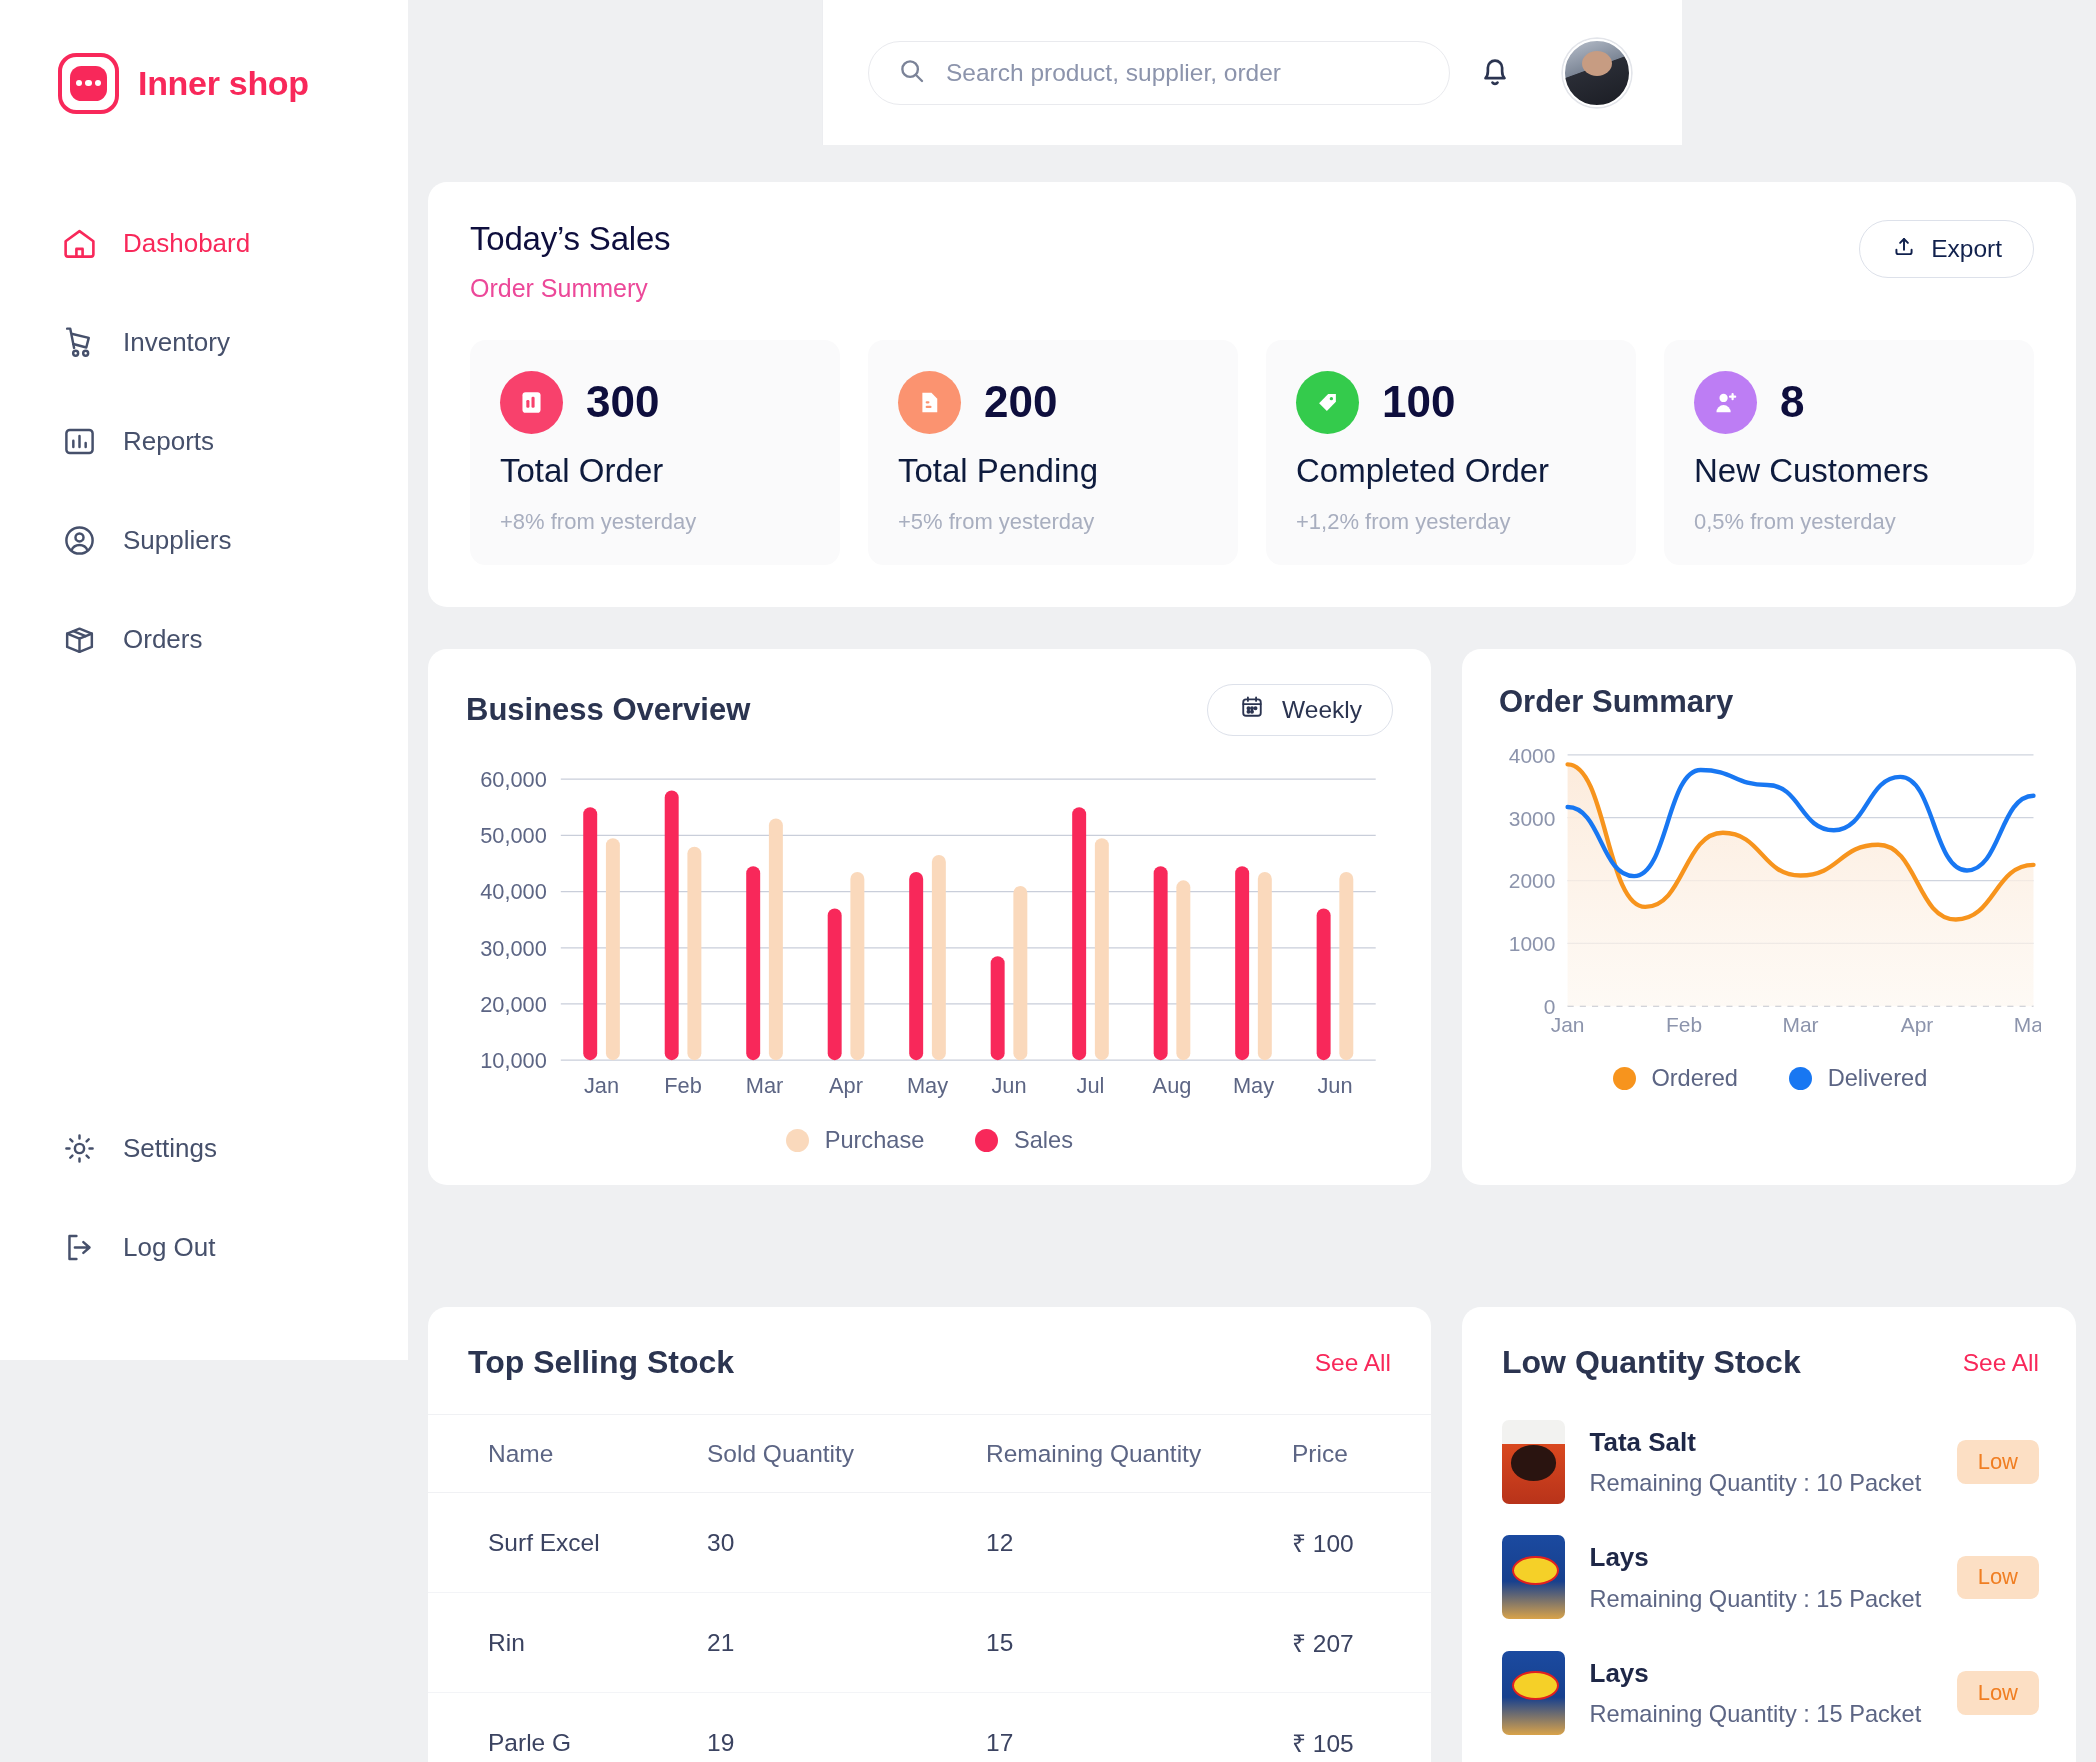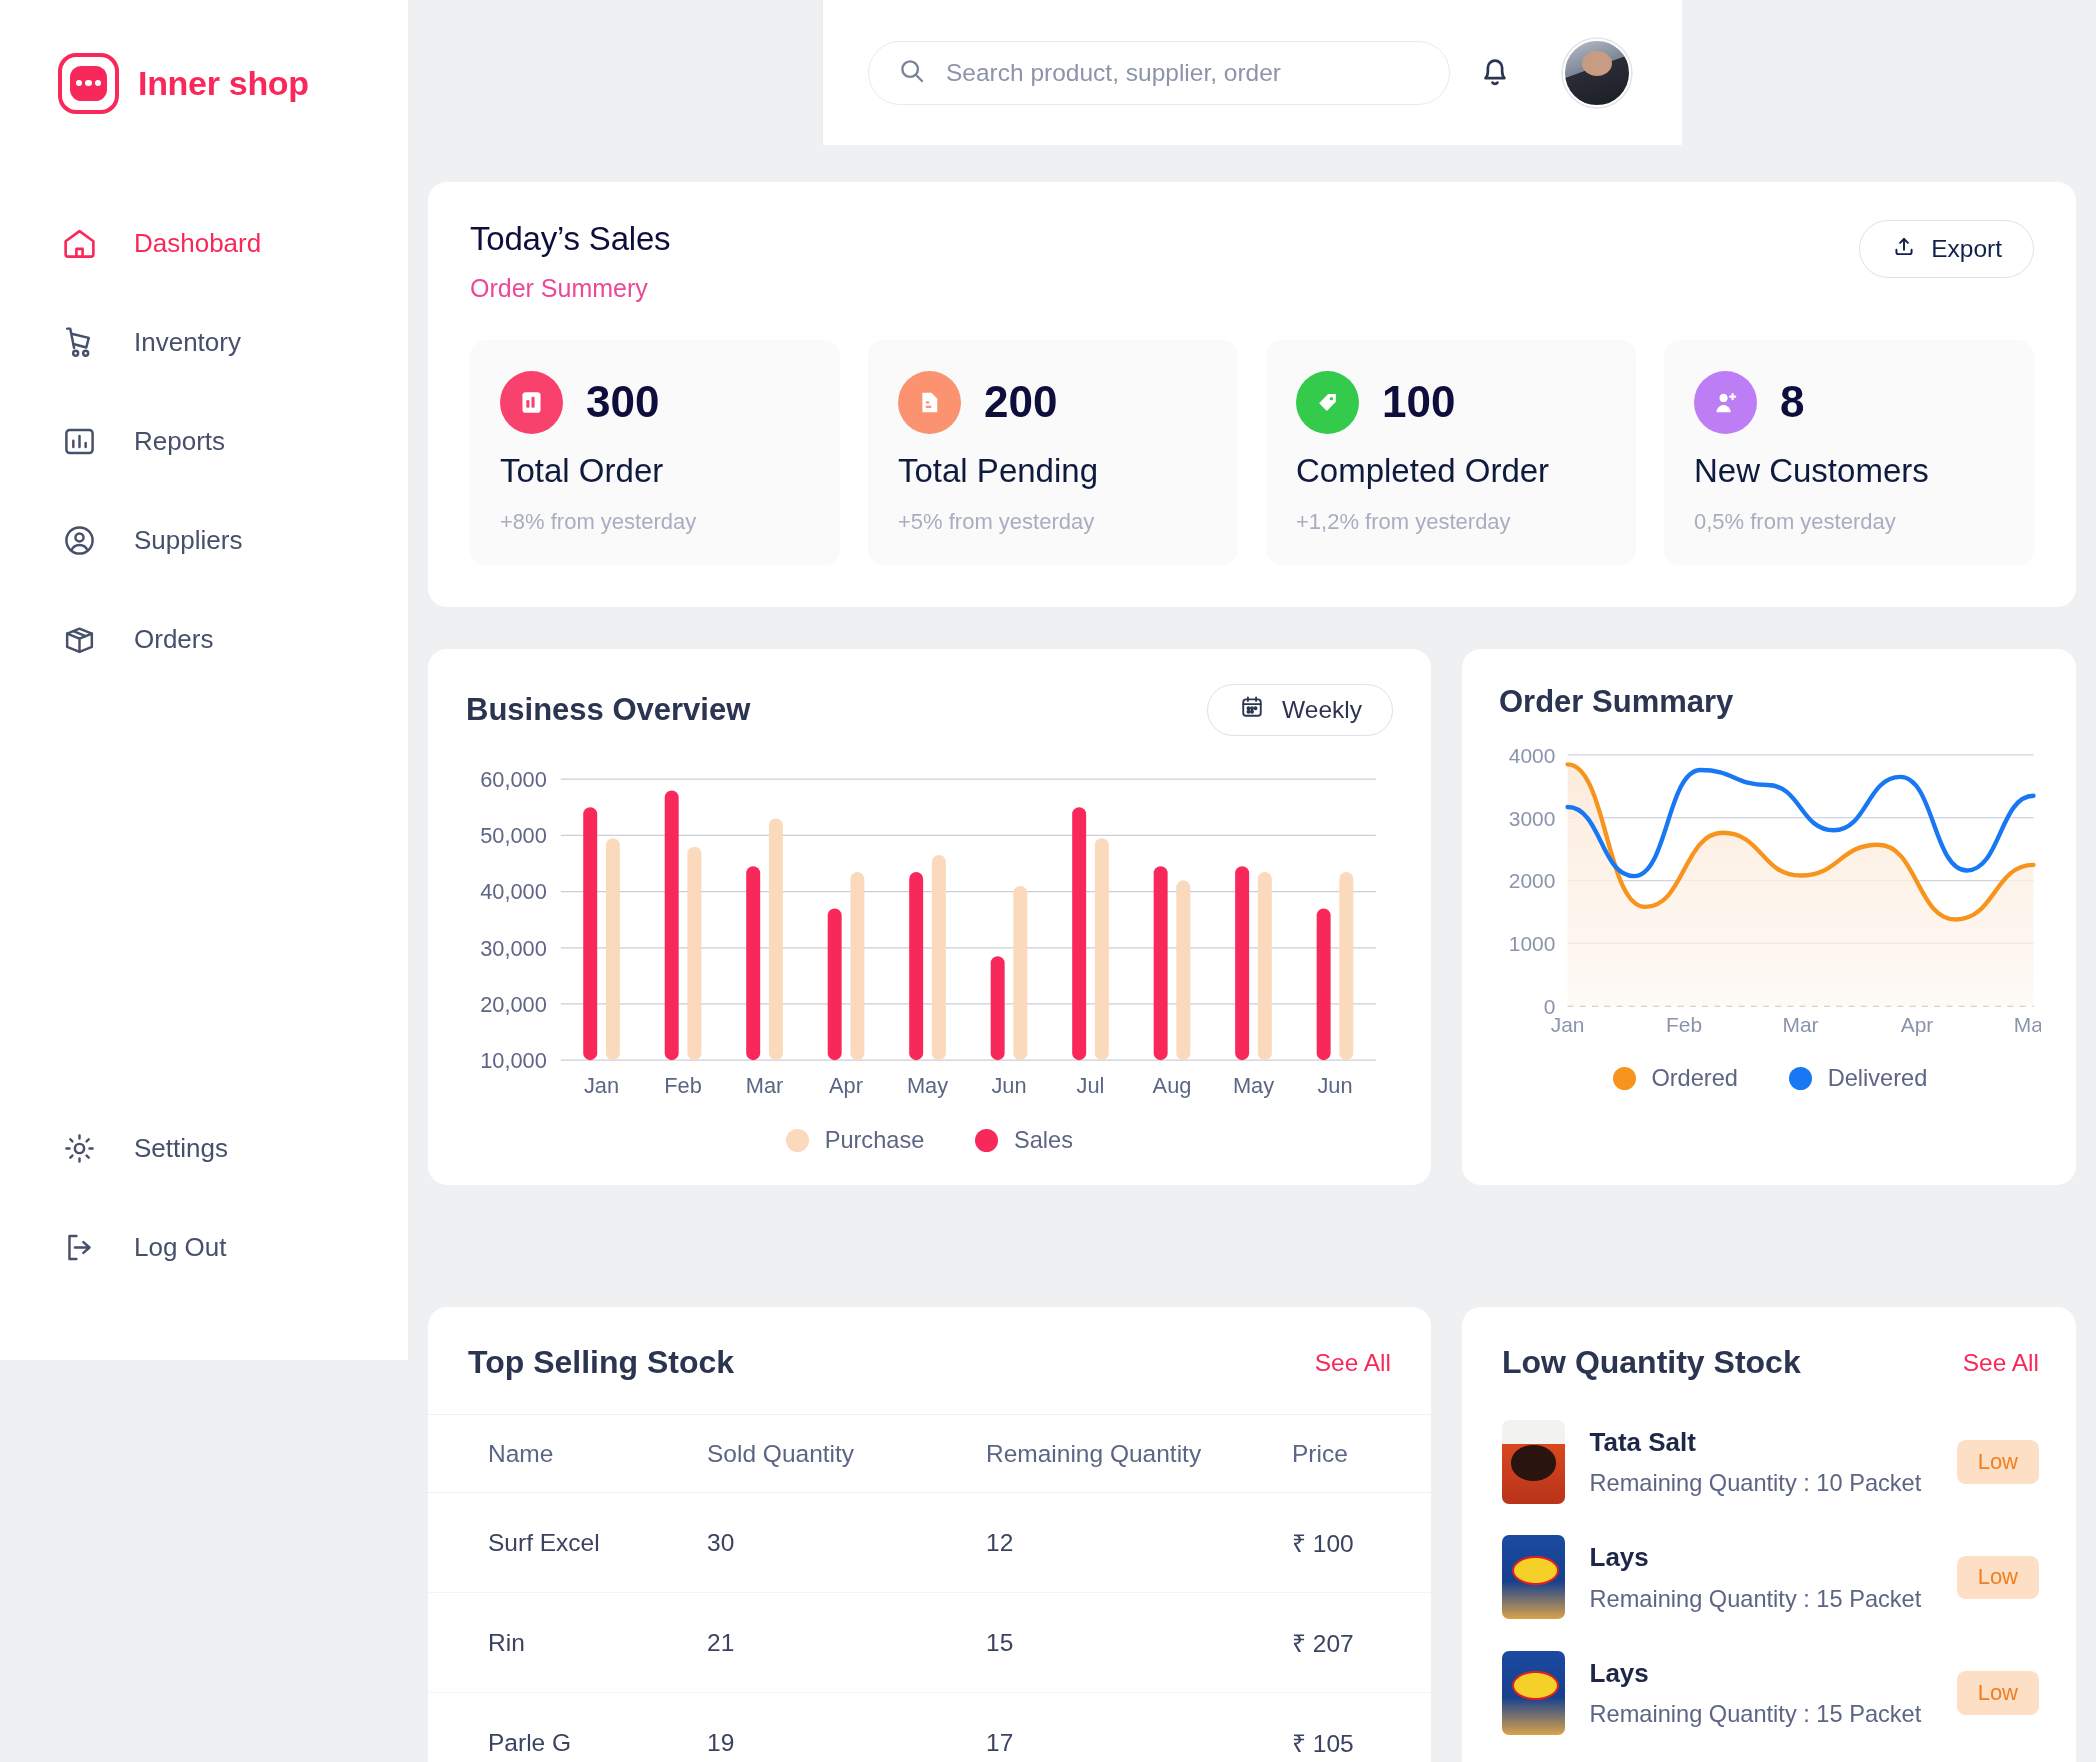--- a/index.html
+++ b/index.html
@@ -34,7 +34,7 @@
 
   .nav { margin-top: 80px; display: flex; flex-direction: column; }
   .nav-item {
-    display: flex; align-items: center; gap: 36px;
+    display: flex; align-items: center; gap: 25px;
     padding: 0 0 0 61px; height: 99px;
     color: #46506B; font-size: 26px; cursor: pointer;
   }

